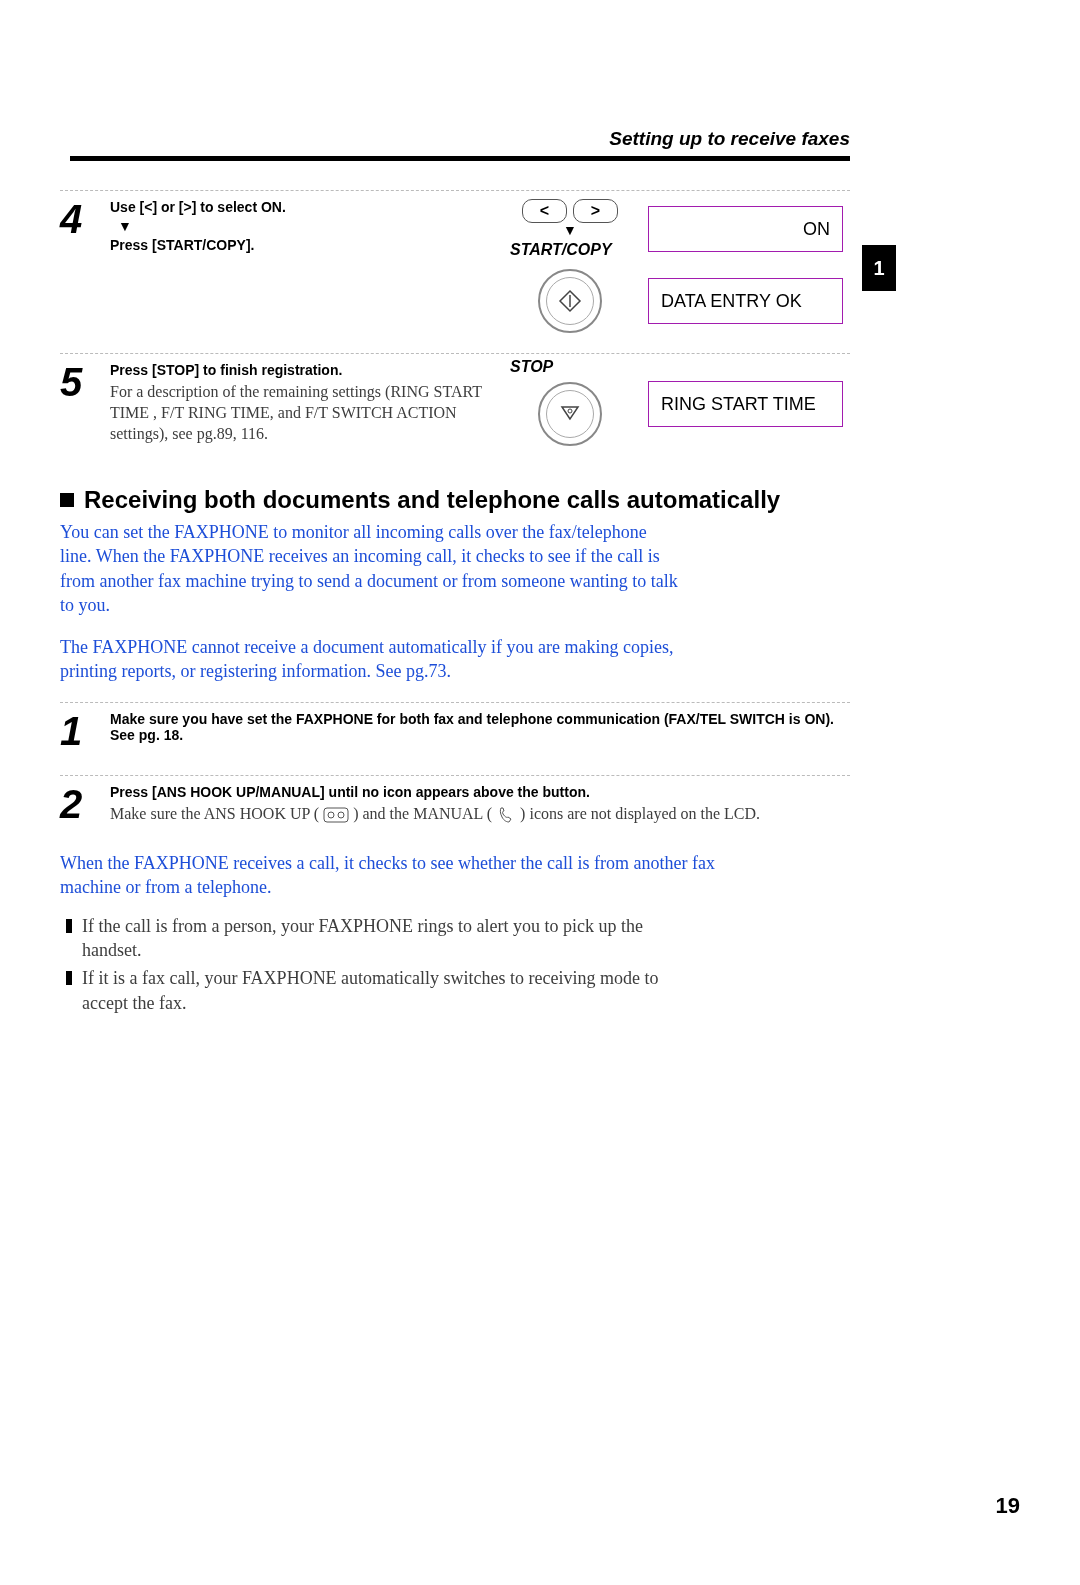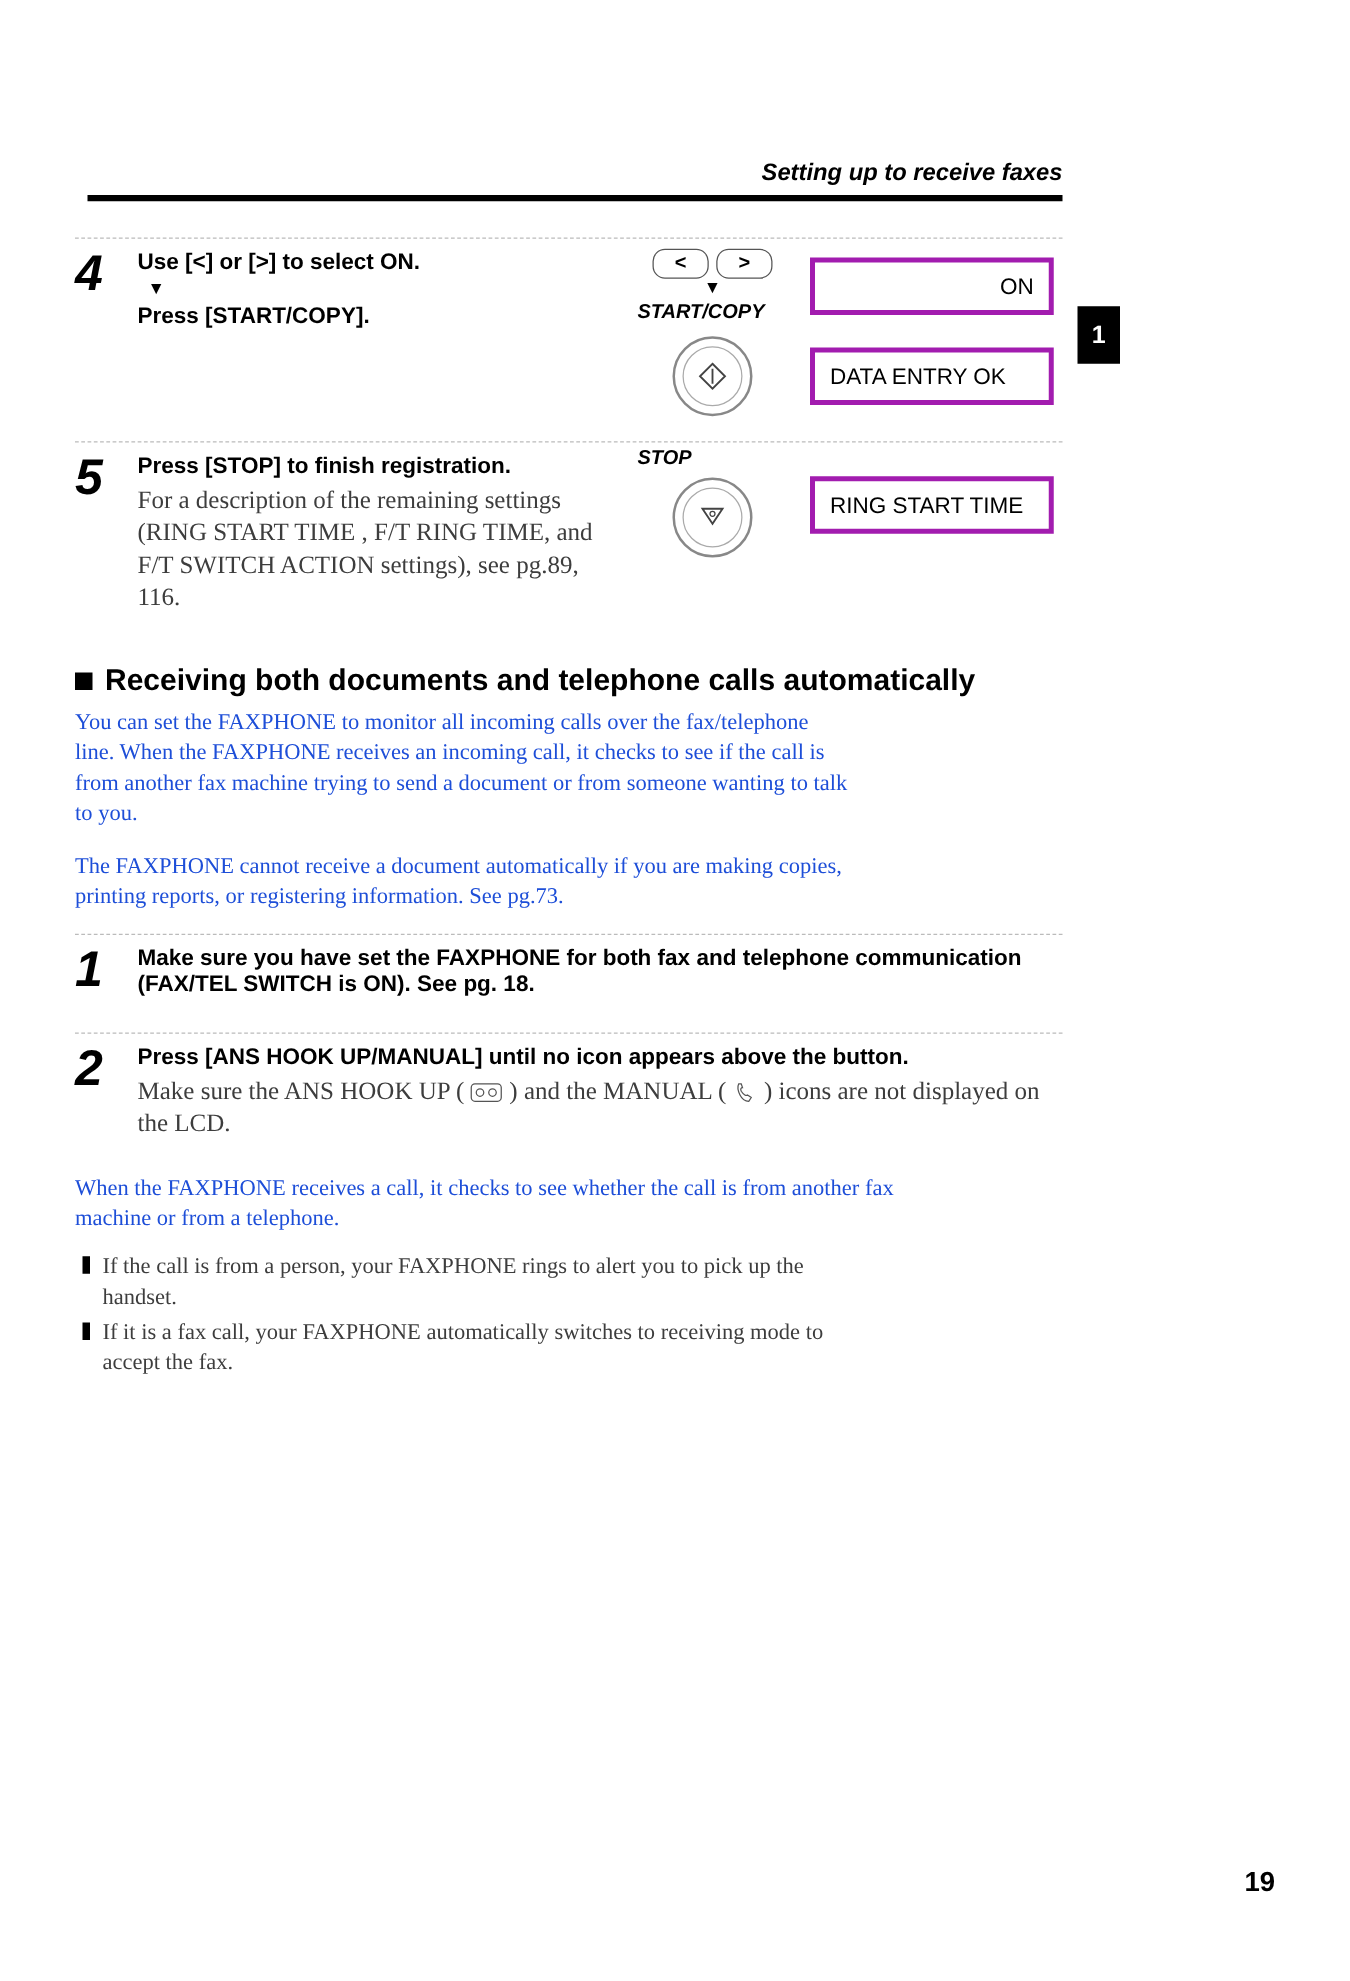--- a/index.html
+++ b/index.html
@@ -58,7 +58,7 @@
   .step-bold {
     font-family: Arial, Helvetica, sans-serif;
     font-weight: bold;
-    font-size: 18px;
+    font-size: 14px;
     margin-bottom: 4px;
   }
   .step-desc {

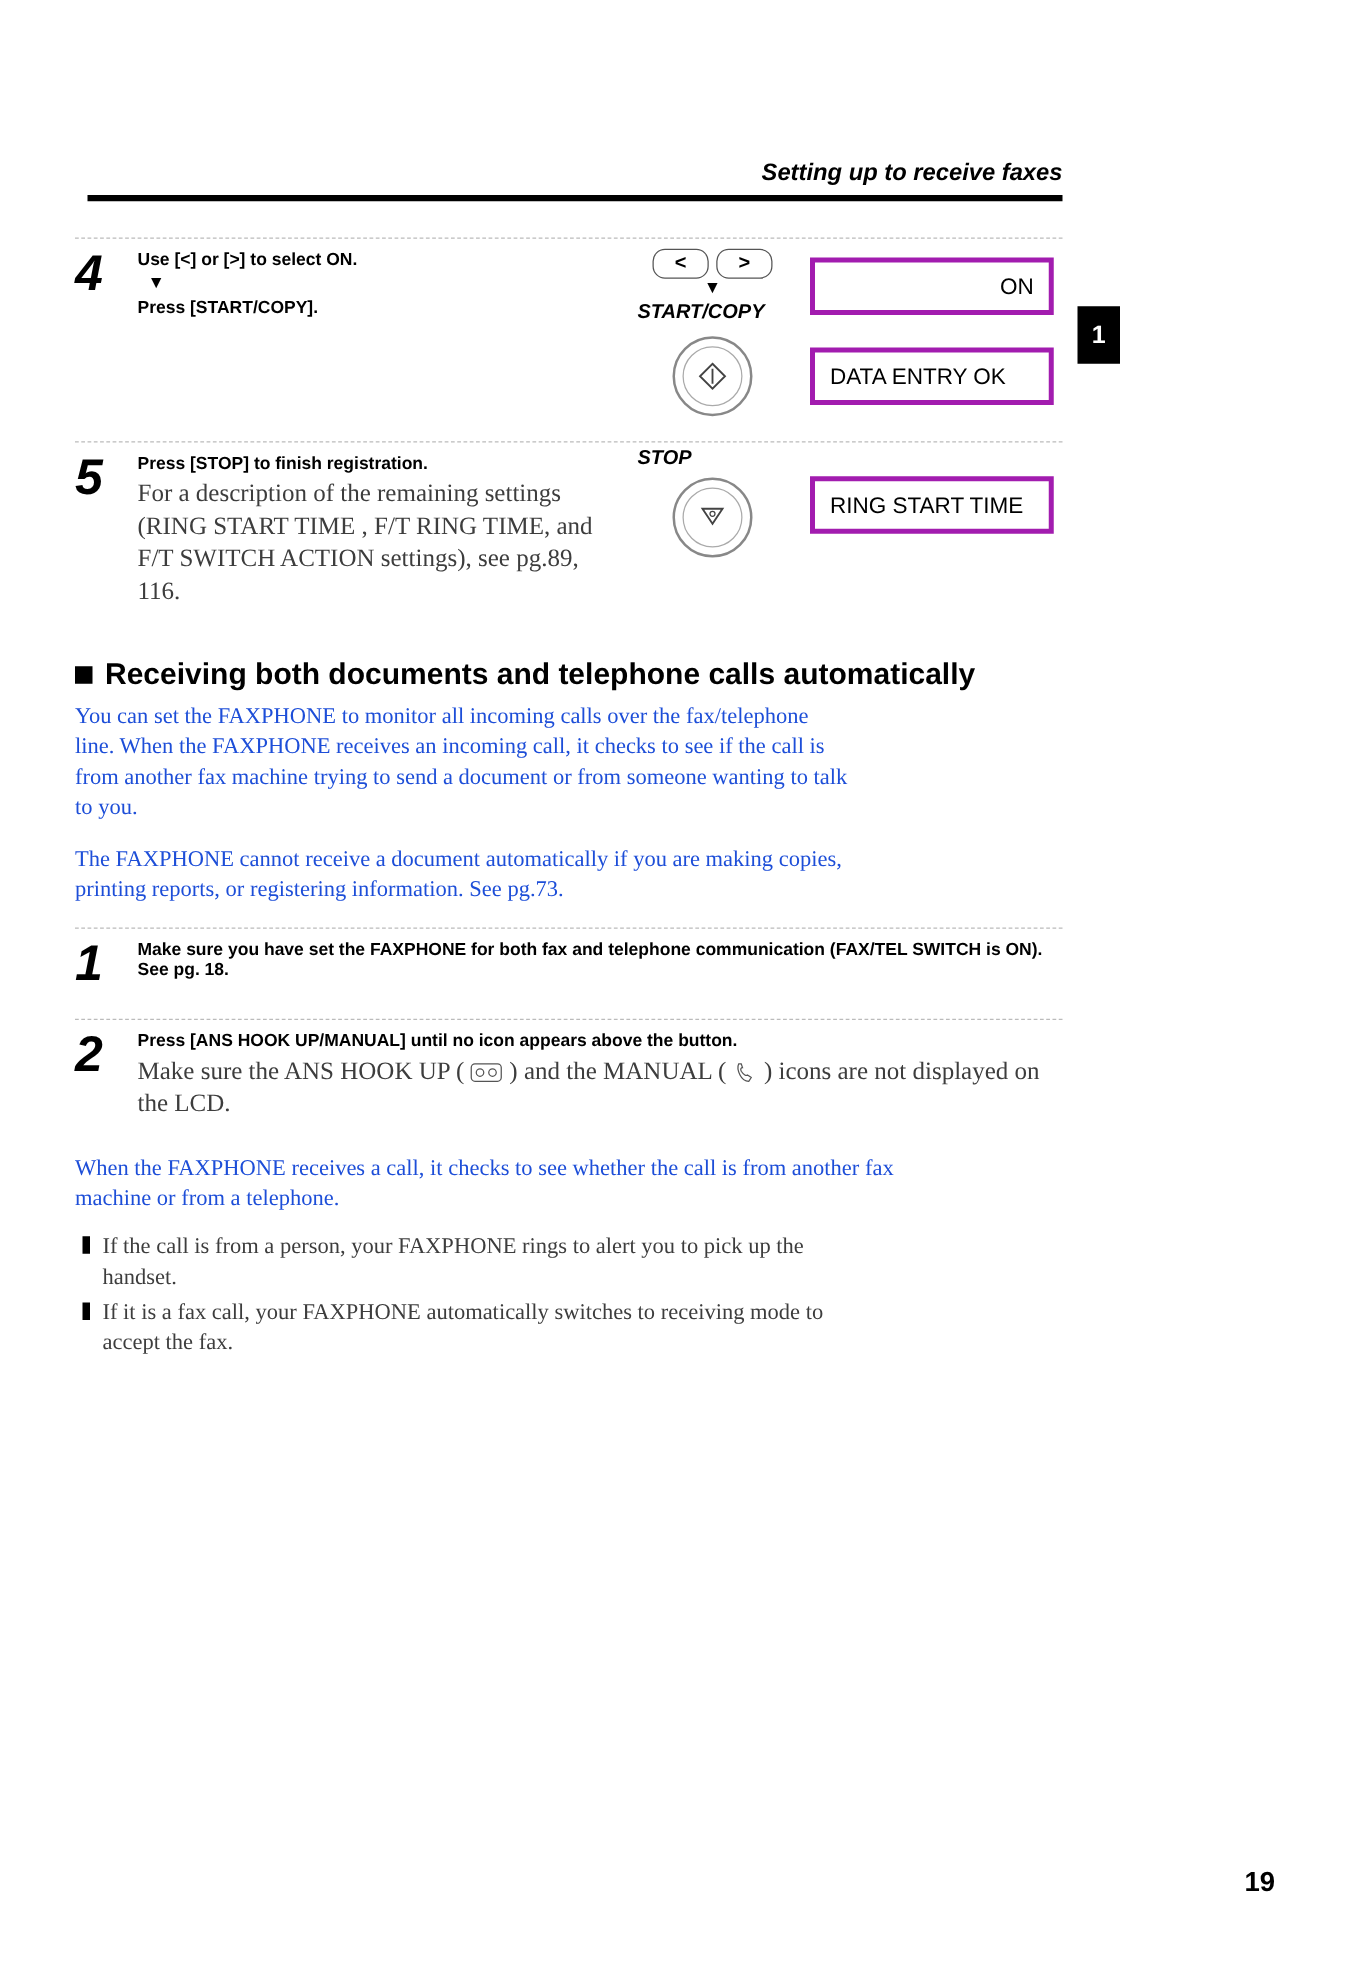--- a/index.html
+++ b/index.html
@@ -103,7 +103,7 @@
     text-align: center;
   }
   .lcd-box {
-    border: 4px solid #a21caf;
+    border: 1px solid #a21caf;
     width: 195px;
     height: 46px;
     display: flex;

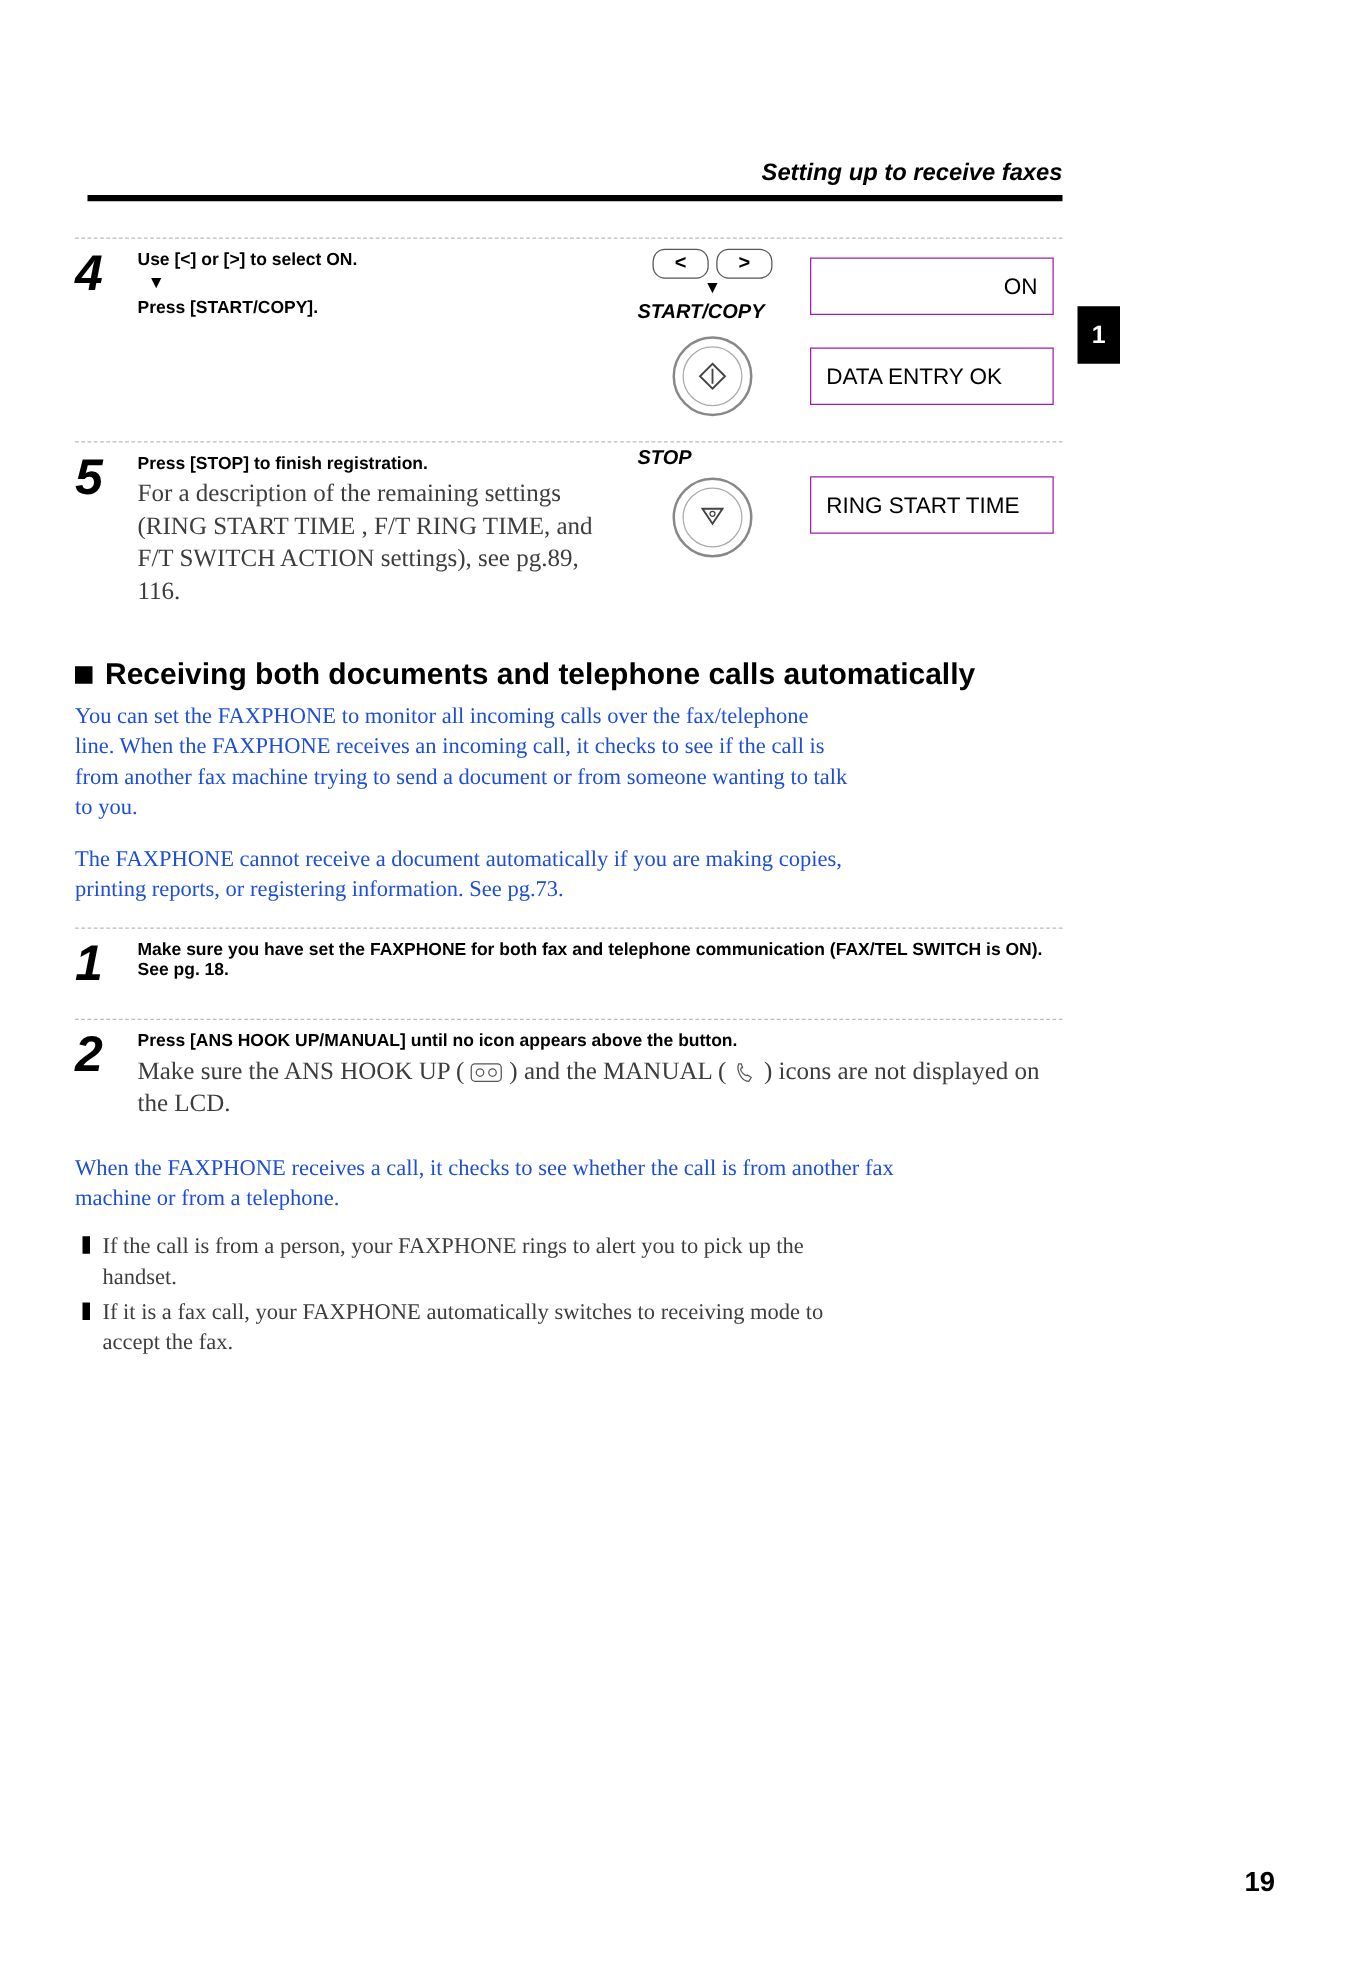--- a/index.html
+++ b/index.html
@@ -63,7 +63,7 @@
   }
   .step-desc {
     font-family: "Times New Roman", Times, serif;
-    font-size: 20px;
+    font-size: 16px;
     color: #3d3d3d;
     line-height: 1.3;
   }

